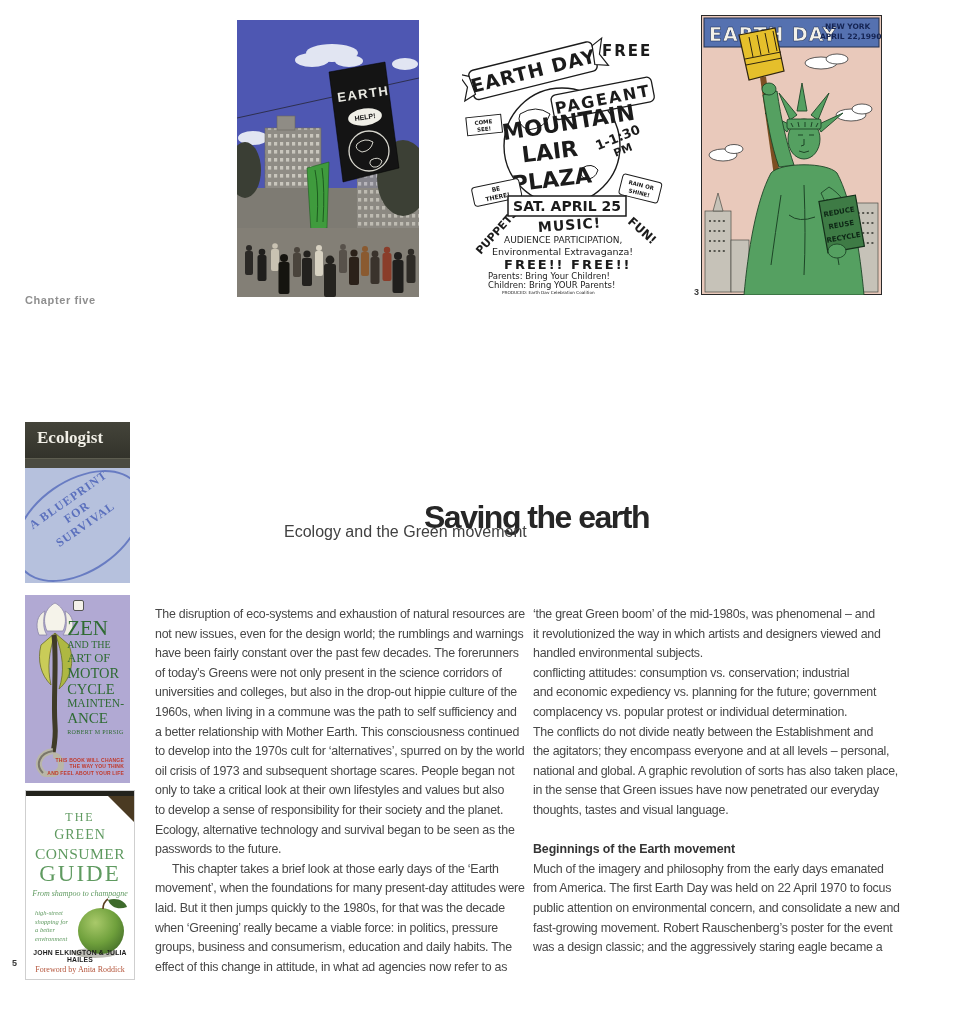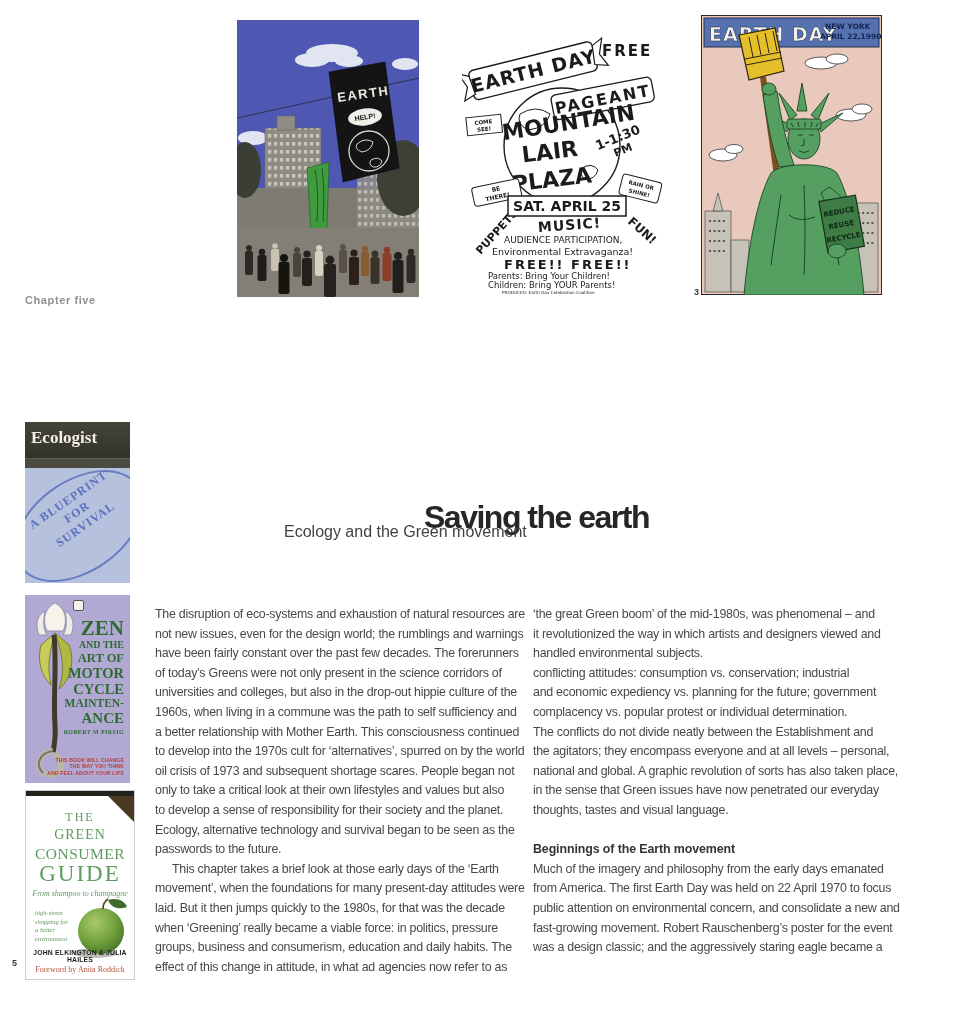--- a/index.html
+++ b/index.html
@@ -42,7 +42,7 @@
   .eco-head {
     height:36px; background:linear-gradient(180deg,#44443a,#33332b);
     color:#f1efe6; font-family:"Liberation Serif", serif; font-weight:bold;
-    font-size:17px; padding:6px 0 0 6px; box-sizing:border-box;
+    font-size:17px; padding:6px 0 0 12px; box-sizing:border-box;
   }
   .eco-strip { height:9px; background:#4b4b41; border-top:1px solid #5d5d50; }
   .eco-body { position:relative; height:116px; background:#b6c1dd; }

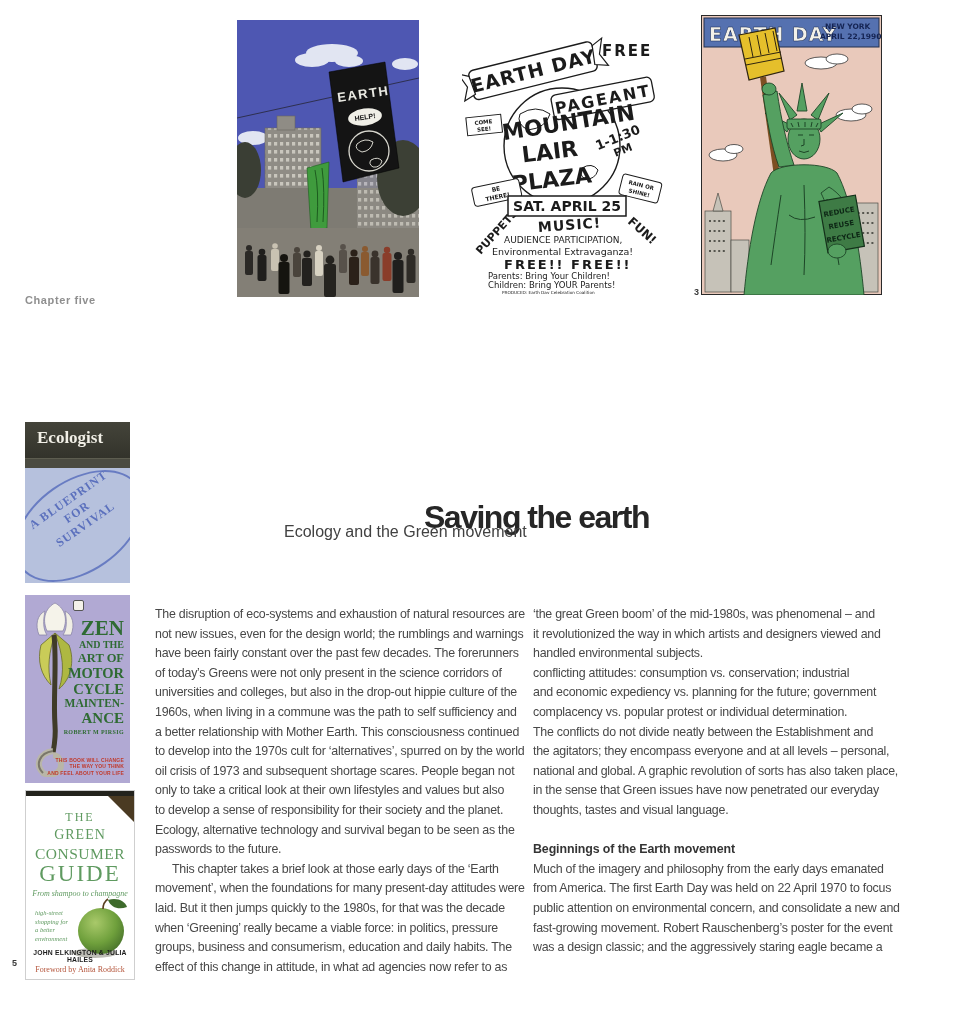--- a/index.html
+++ b/index.html
@@ -64,8 +64,8 @@
     background:#f4f2ea; border:1px solid #555; border-radius:2px;
   }
   .zen-title {
-    position:absolute; right:6px; top:22px; text-align:right; color:#2f6b33;
-    font-family:"Liberation Serif", serif; font-weight:bold;
+    position:absolute; right:6px; top:22px; color:#2f6b33;
+    font-family:"Liberation Serif", serif; font-weight:normal;
   }
   .zt1 { font-size:21px; line-height:22px; }
   .zt2 { font-size:10px;  line-height:12px; }

